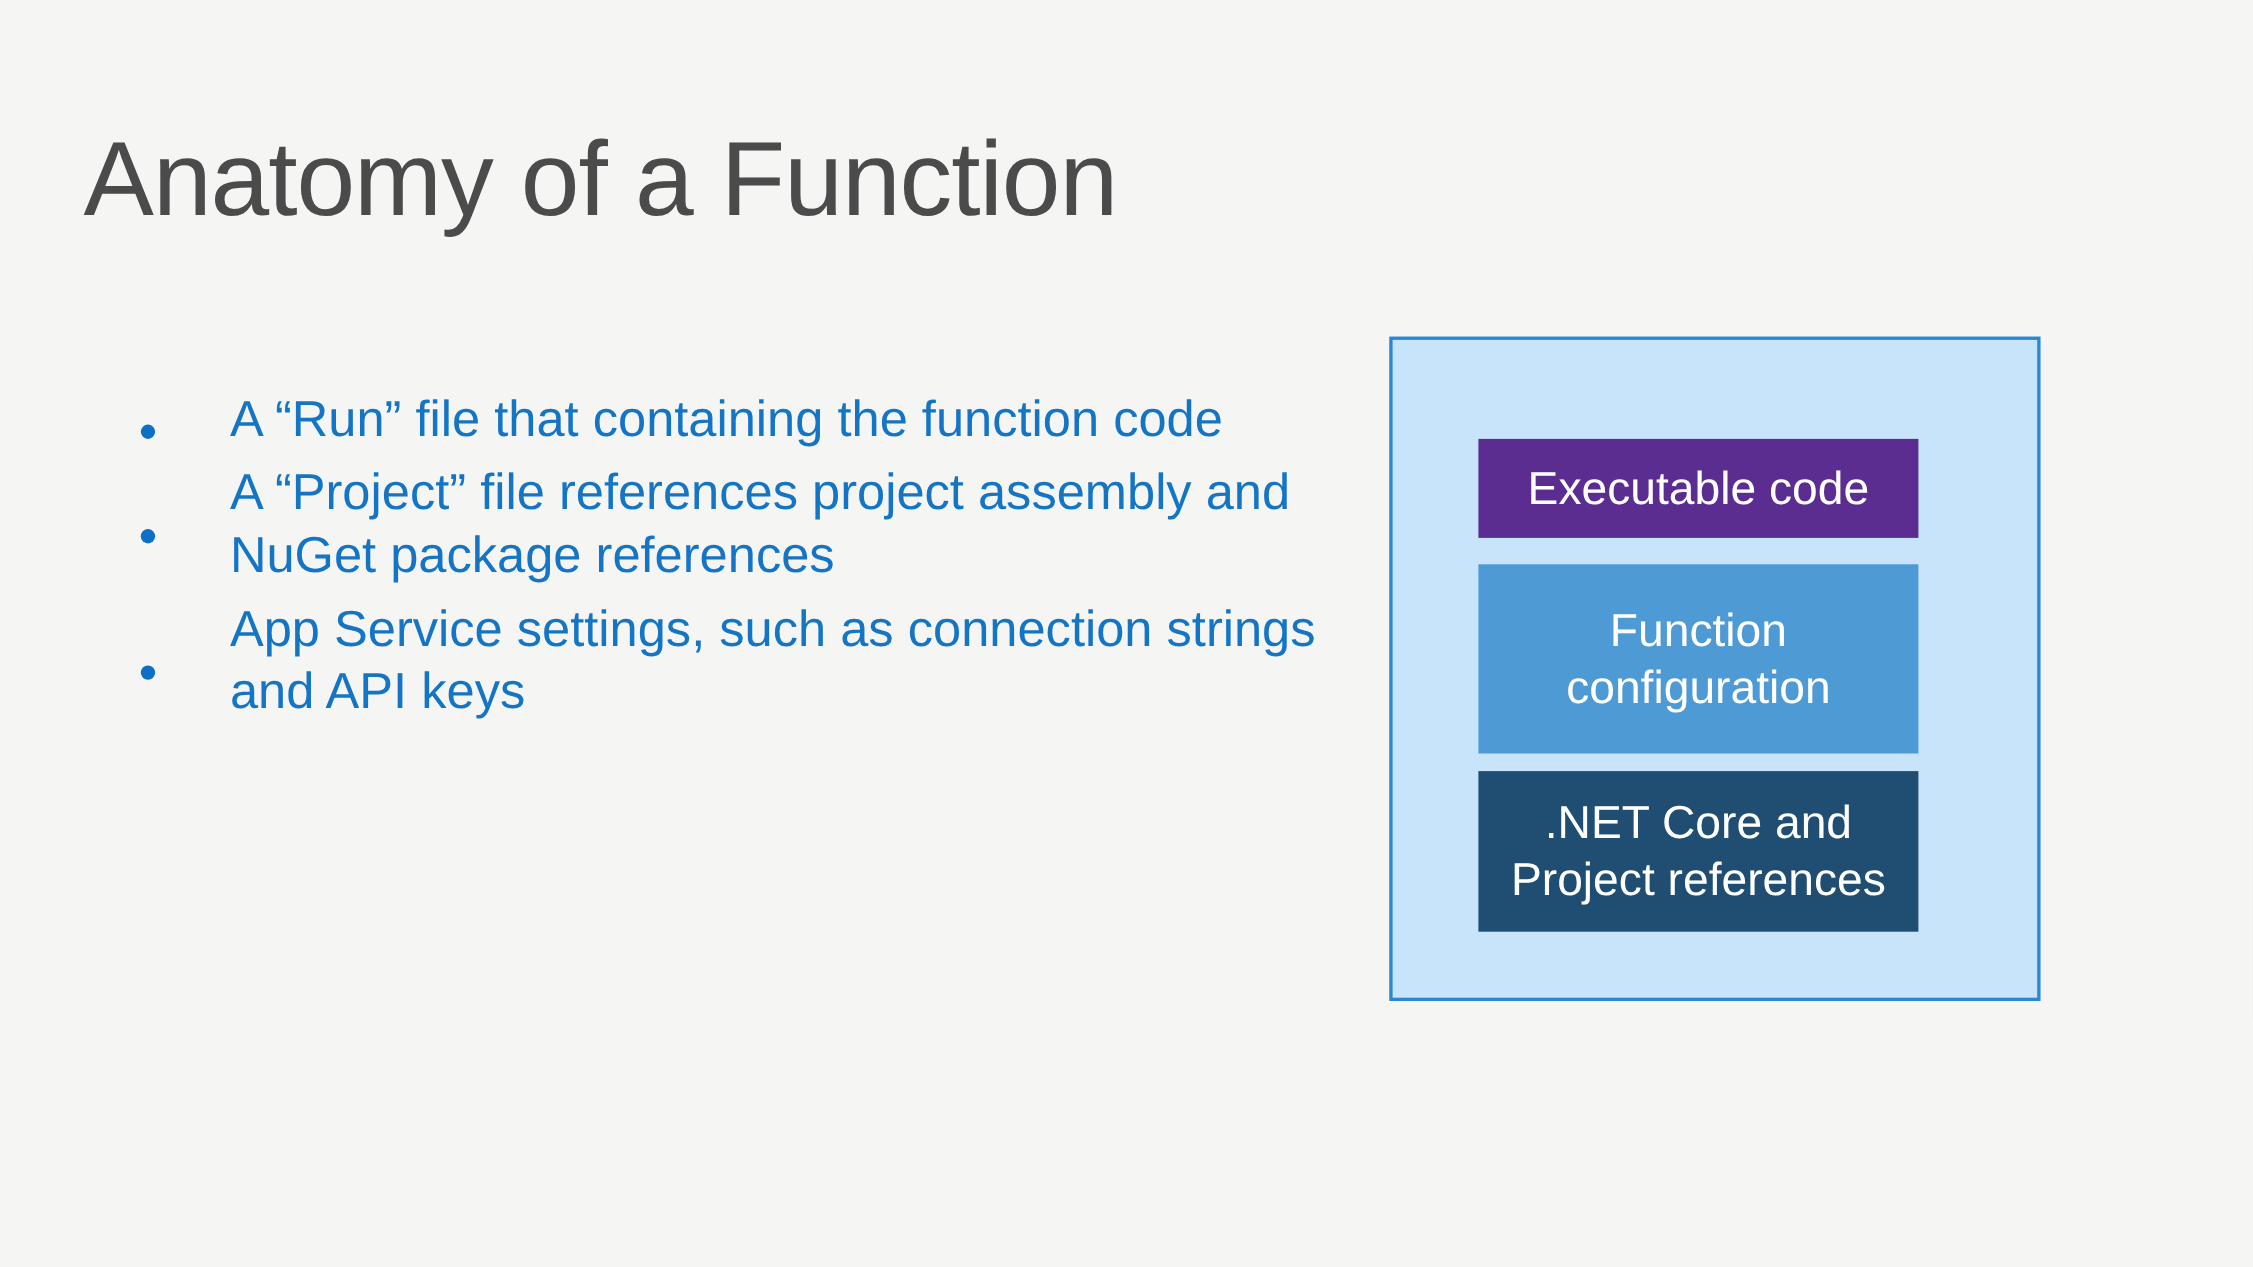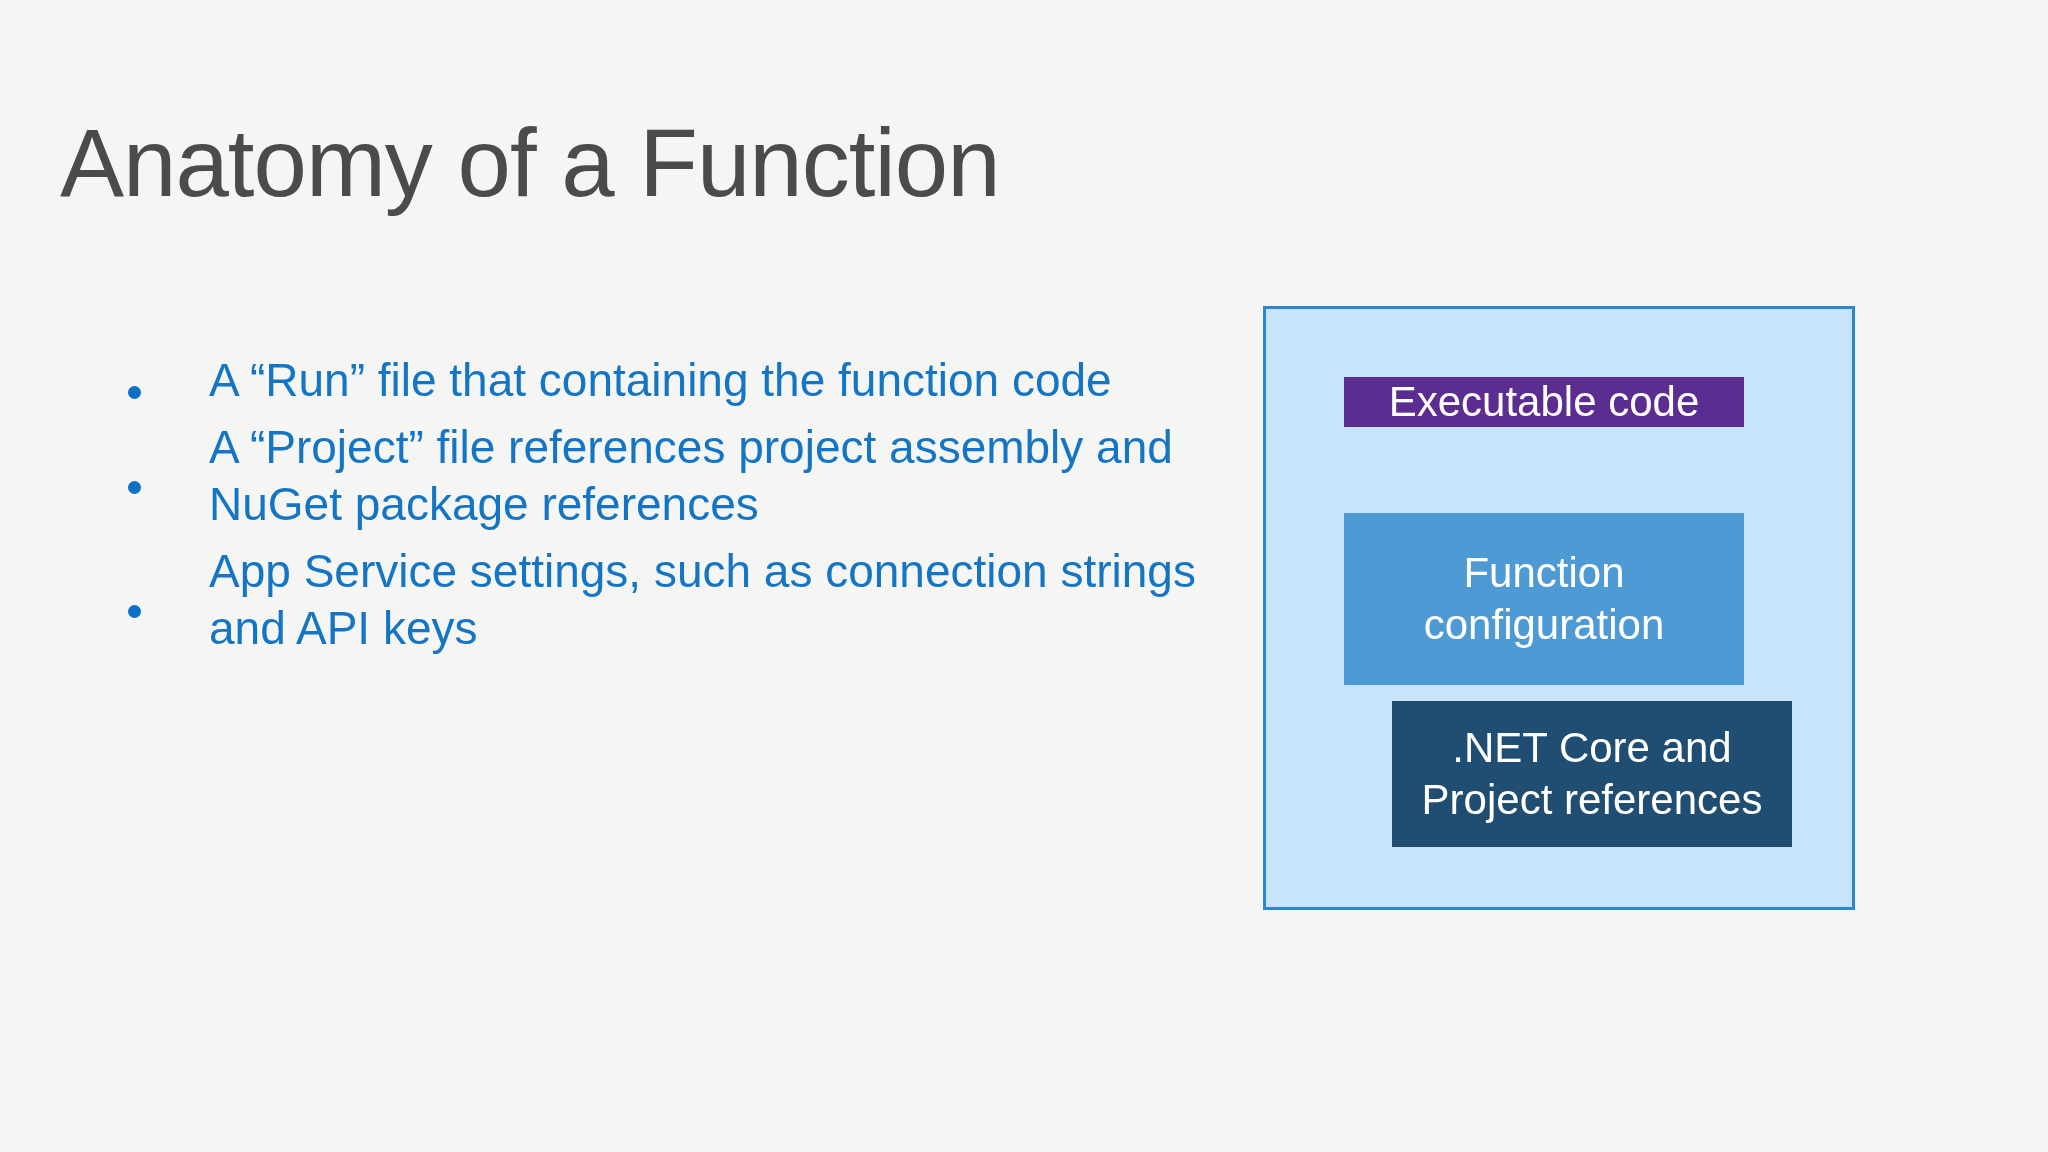--- a/index.html
+++ b/index.html
@@ -17,7 +17,7 @@
   }
   .title {
     position: absolute;
-    left: 60px;
+    left: 76px;
     top: 44px;
     font-size: 96px;
     font-weight: 300;

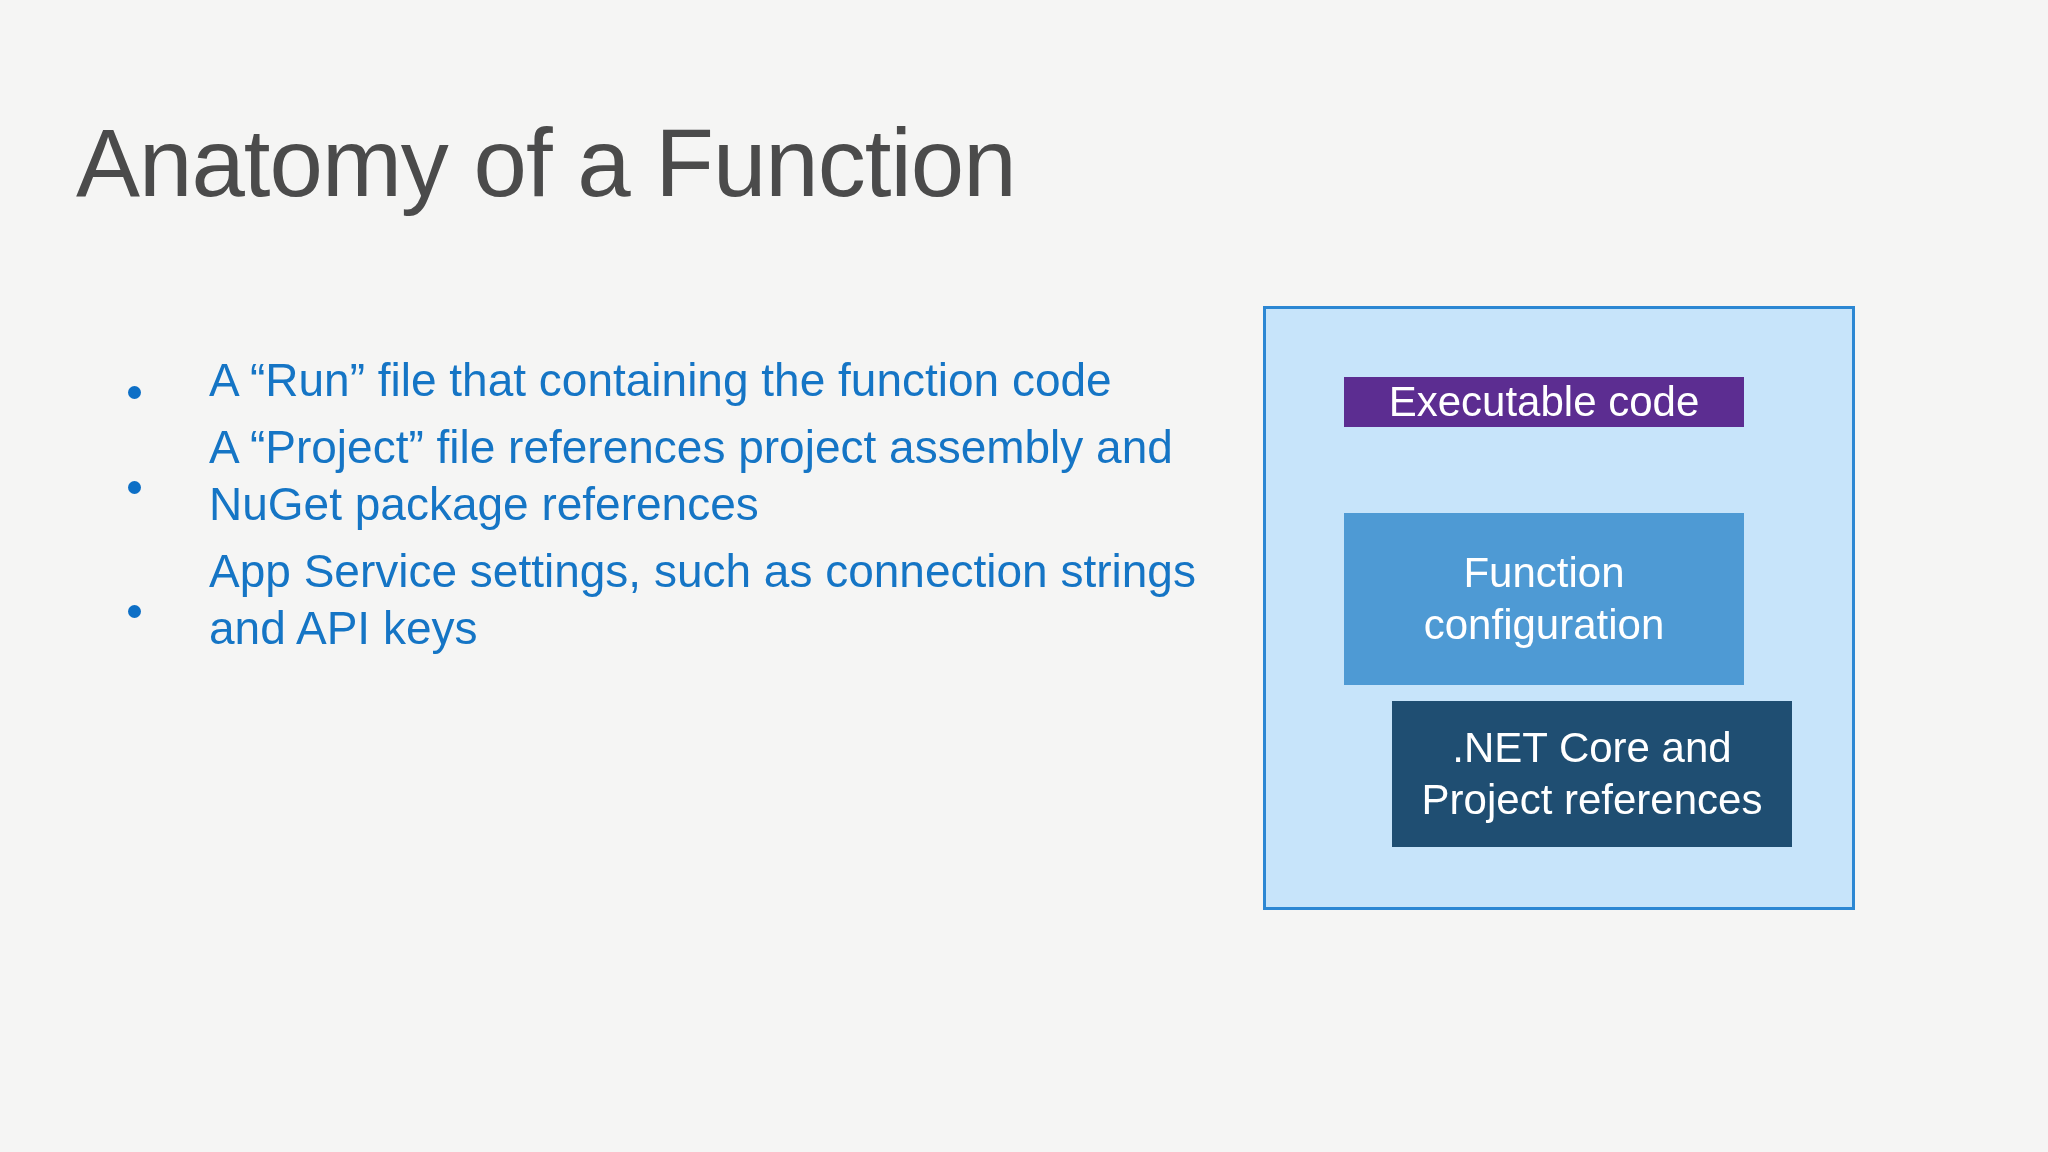--- a/index.html
+++ b/index.html
@@ -76,7 +76,7 @@
     line-height: 52px;
     white-space: pre-line;
   }
-  .layer-exec   { top: 68px;  height: 50px;  }
+  .layer-exec   { top: 90px;  height: 90px;  }
   .layer-config { top: 204px; height: 172px; }
   .layer-net    { top: 392px; height: 146px; margin-left: 48px; }
 </style>

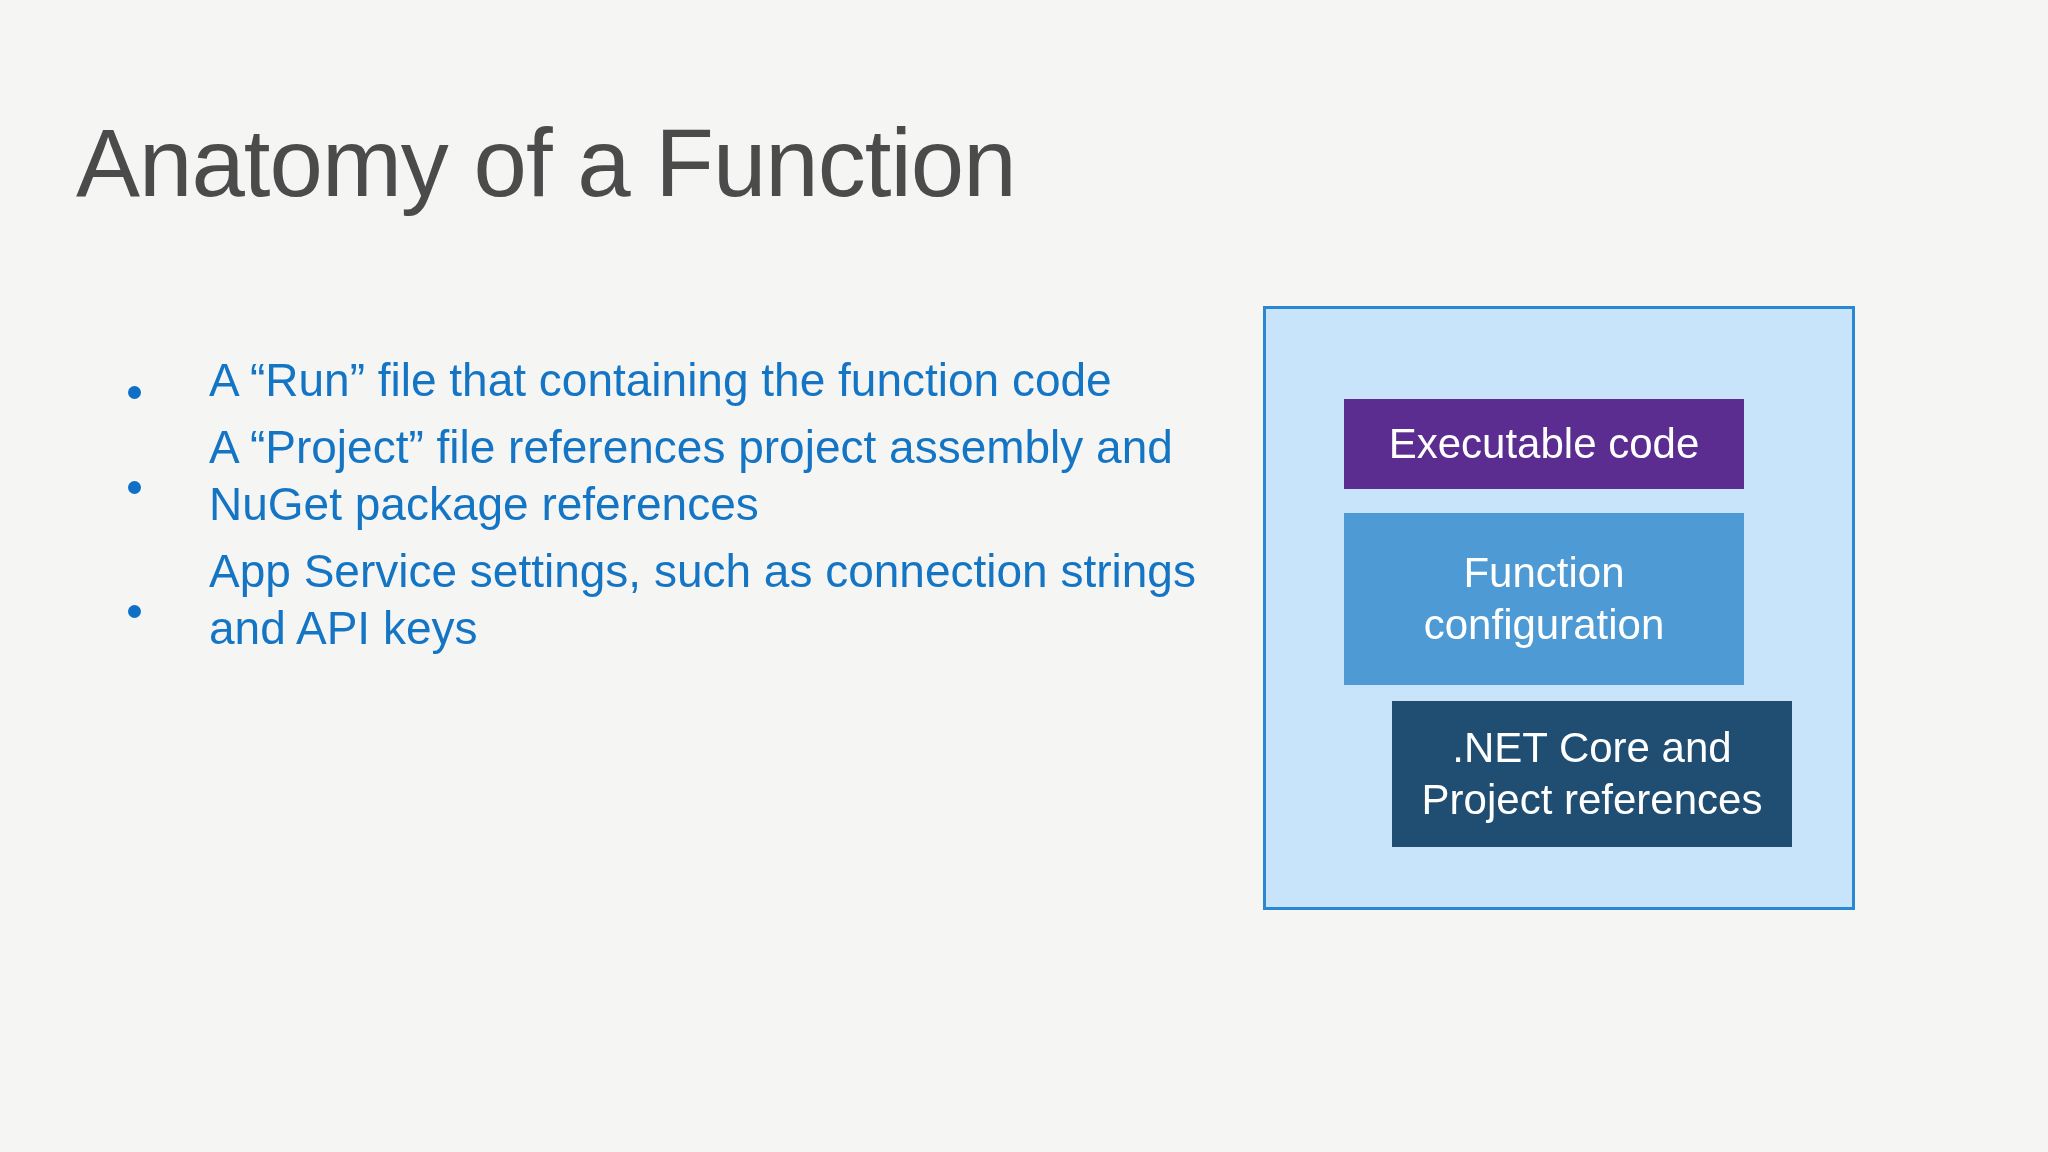--- a/index.html
+++ b/index.html
@@ -78,7 +78,7 @@
   }
   .layer-exec   { top: 90px;  height: 90px;  }
   .layer-config { top: 204px; height: 172px; }
-  .layer-net    { top: 392px; height: 146px; margin-left: 48px; }
+  .layer-net    { top: 392px; height: 146px; }
 </style>
 </head>
 <body>

